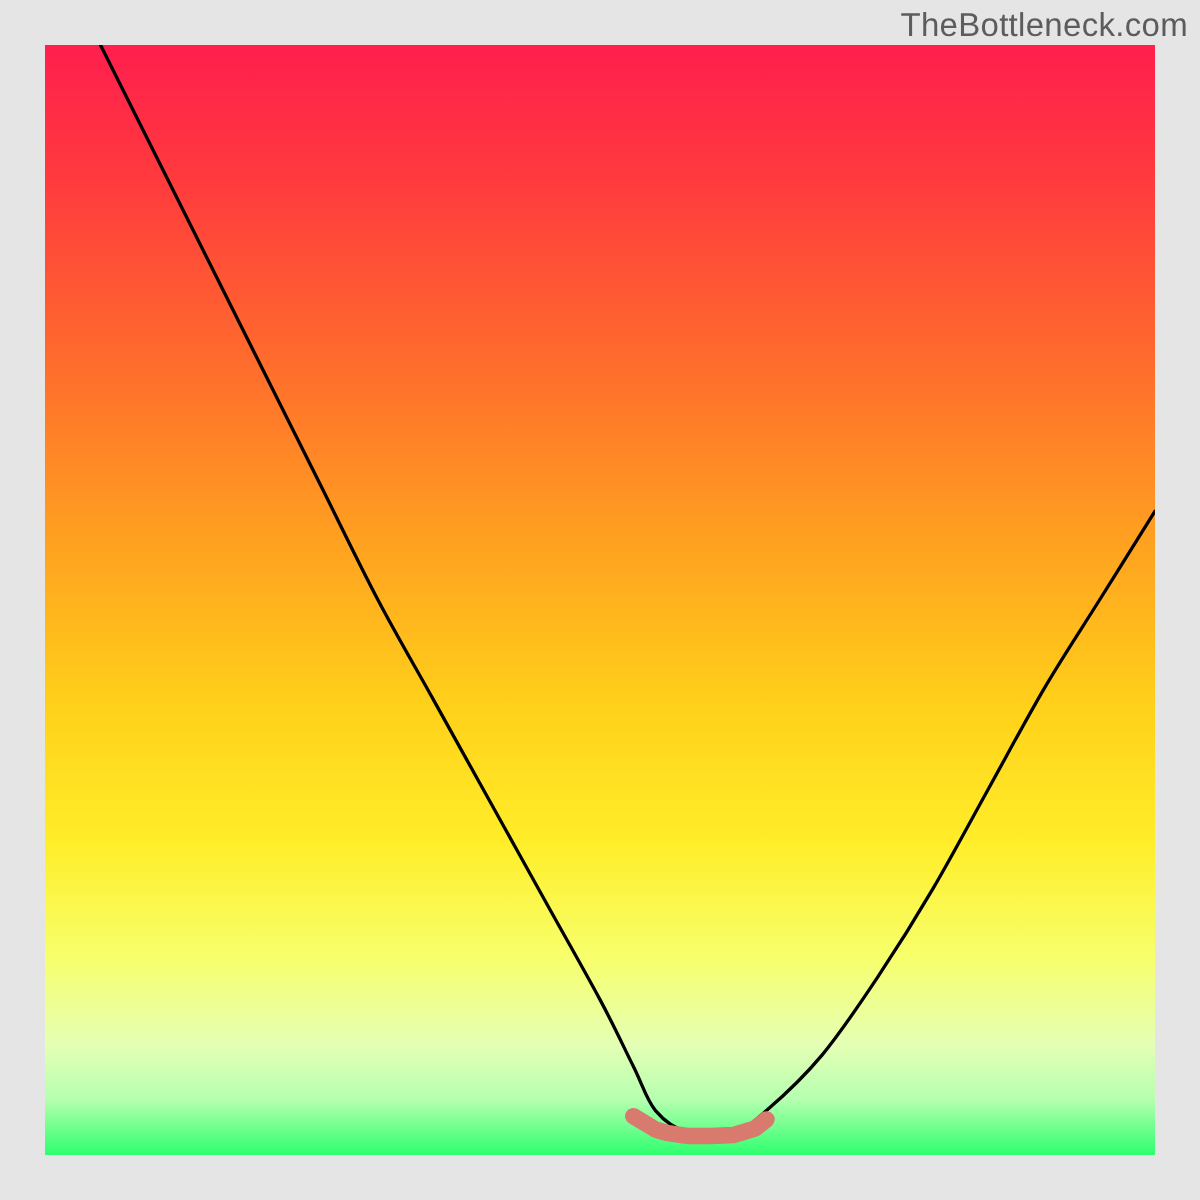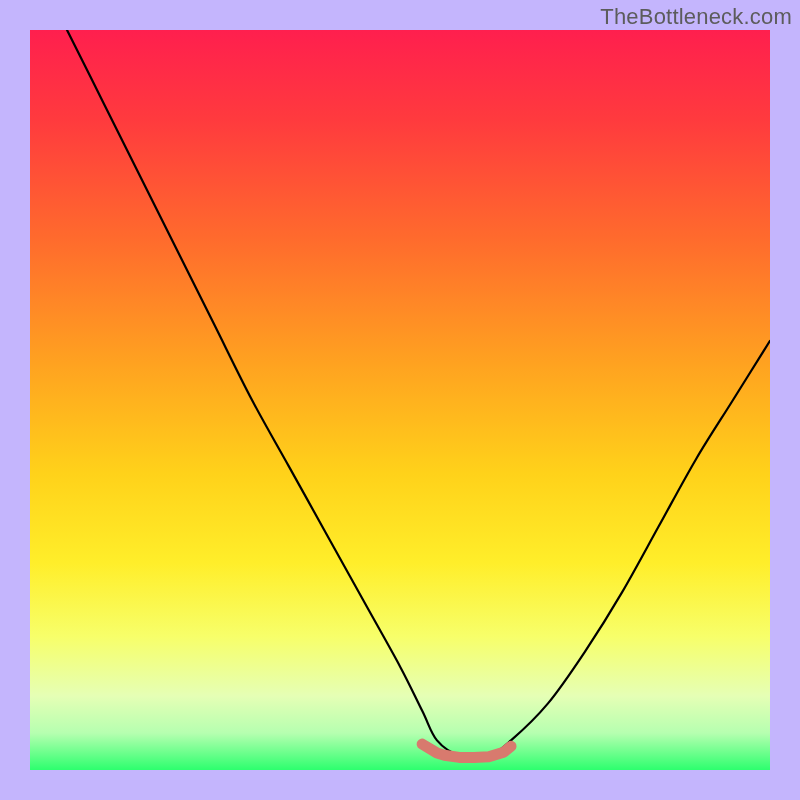--- a/index.html
+++ b/index.html
@@ -15,7 +15,7 @@
     position: relative;
     width: 800px;
     height: 800px;
-    background: #c4b5fd;
+    background: #e5e5e5;
   }
   .plot-area {
     position: absolute;

